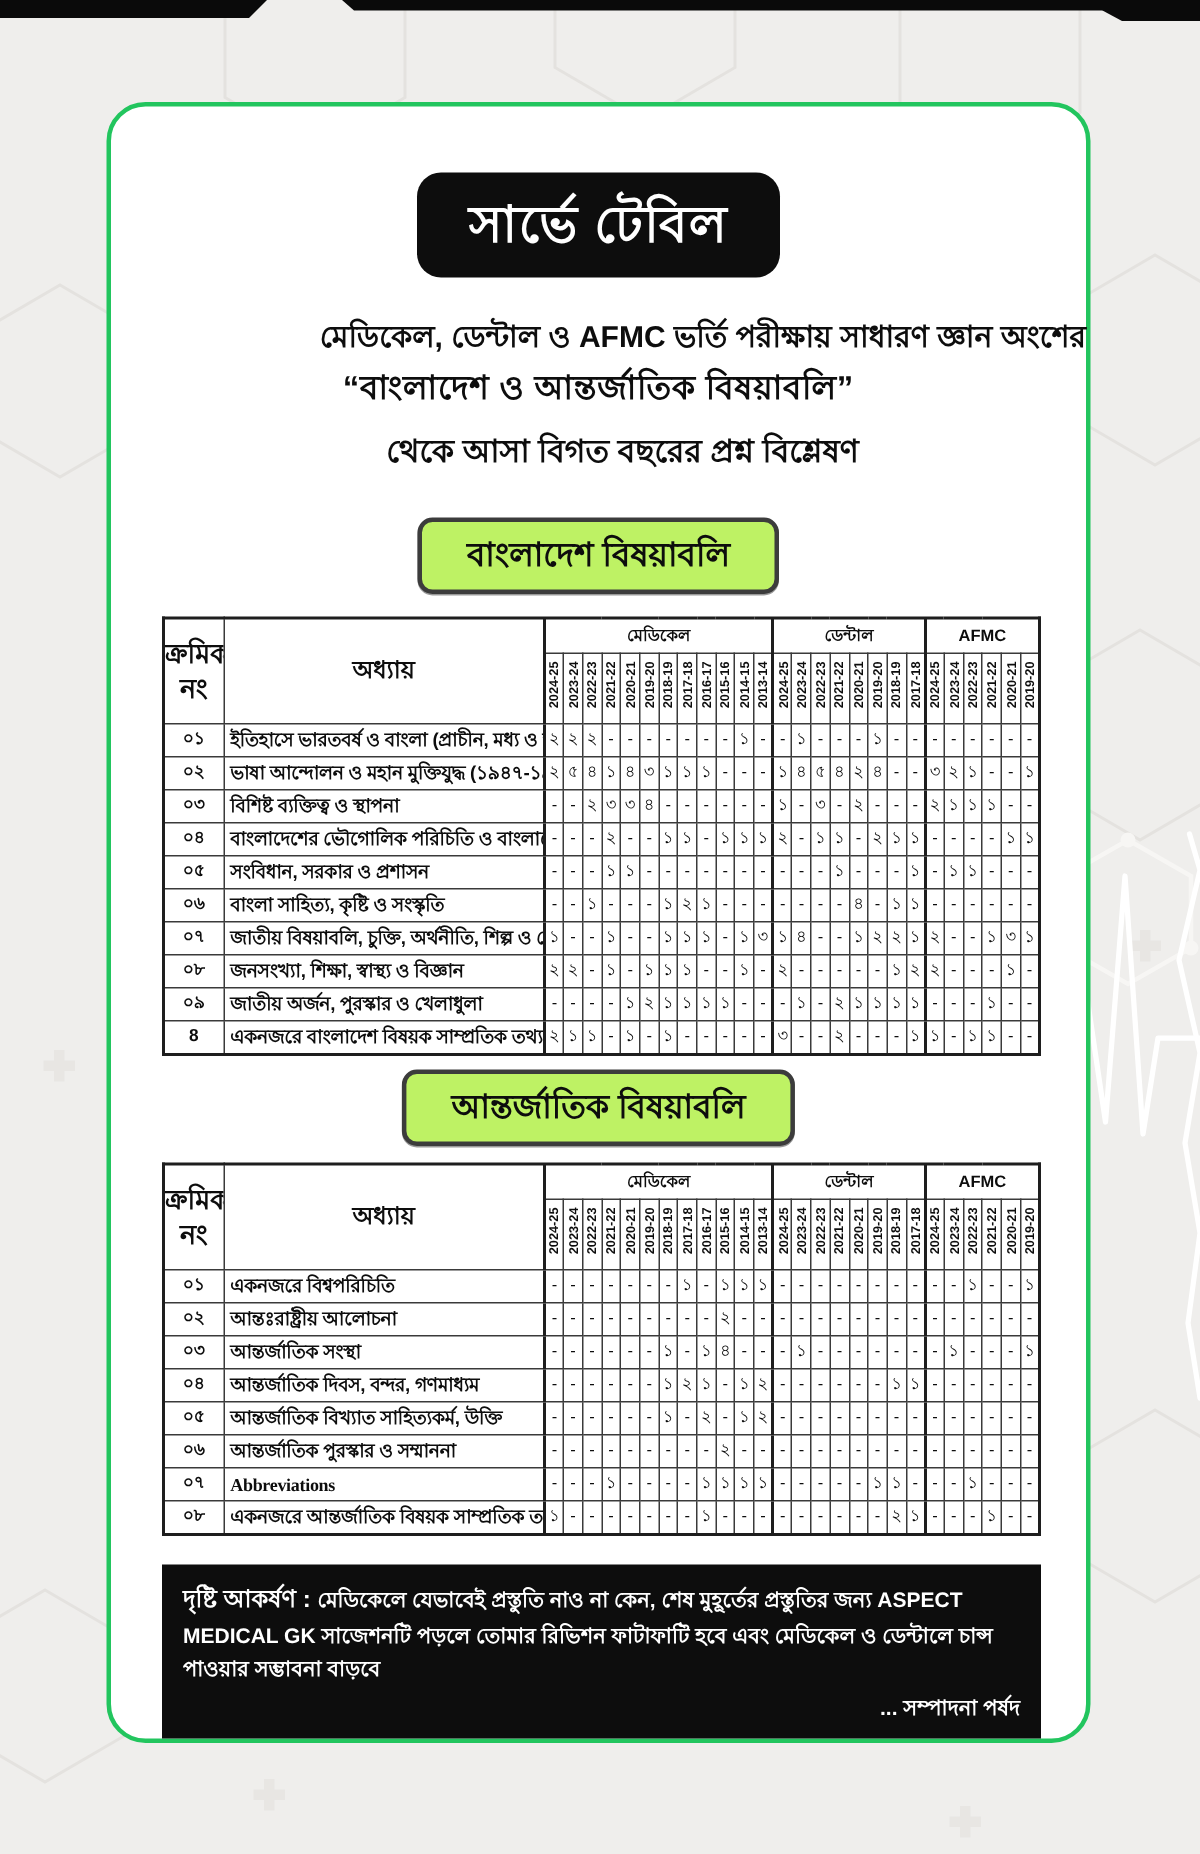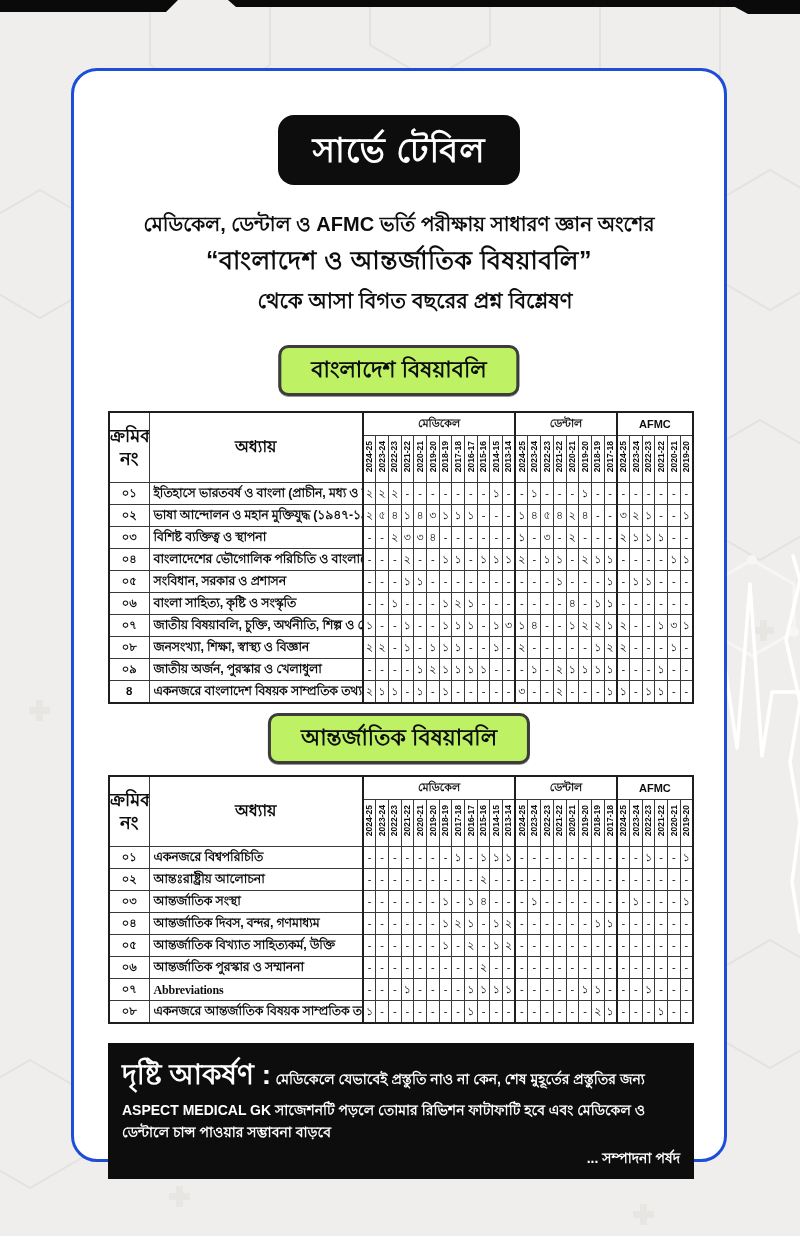--- a/index.html
+++ b/index.html
@@ -12,7 +12,7 @@
   .bg-svg{position:absolute;left:0;top:0;z-index:0;}
   .card{
     position:absolute;left:71px;top:68px;width:656px;height:1094px;
-    background:#ffffff;border:3px solid #1d4ed8;border-radius:26px;
+    background:#ffffff;border:3px solid #22c55e;border-radius:26px;
     z-index:1;box-sizing:border-box;
   }
   .badge{

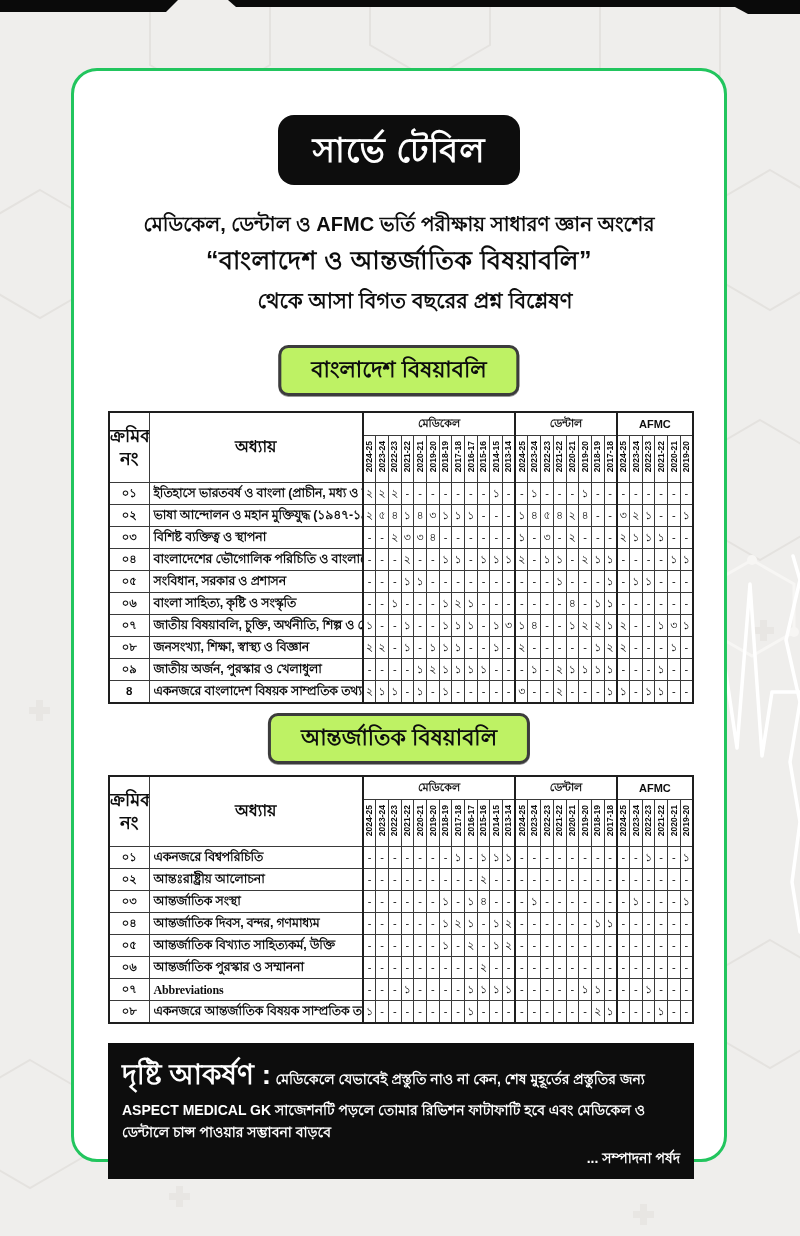--- a/index.html
+++ b/index.html
@@ -21,7 +21,7 @@
     min-width:206px;height:70px;line-height:70px;text-align:center;
     font-size:34px;font-weight:bold;padding:0 18px;letter-spacing:1px;
   }
-  .intro1{position:absolute;top:138px;left:0;width:100%;text-align:center;
+  .intro1{position:absolute;top:138px;left:0;width:100%;text-align:right;
     font-size:20px;font-weight:bold;}
   .intro2{position:absolute;top:170px;left:0;width:100%;text-align:center;
     font-size:25px;font-weight:bold;letter-spacing:.5px;}

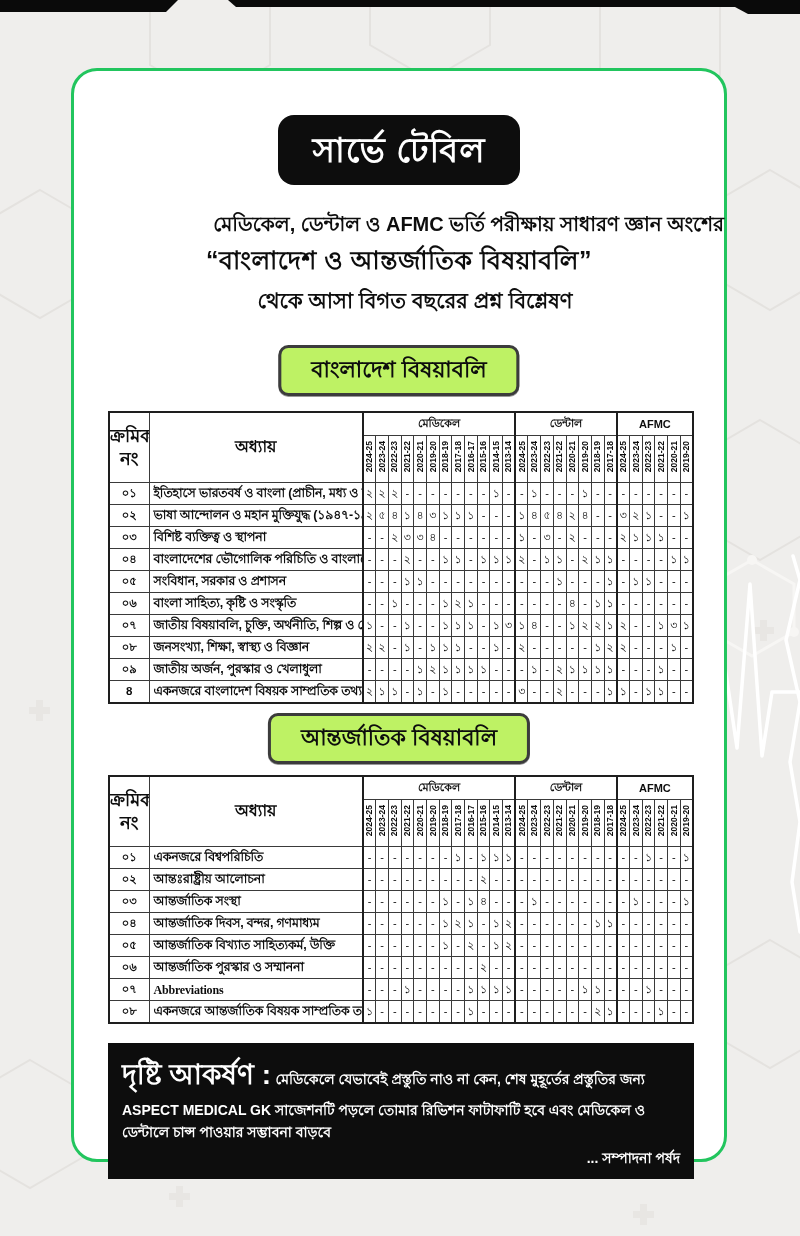--- a/index.html
+++ b/index.html
@@ -24,7 +24,7 @@
   .intro1{position:absolute;top:138px;left:0;width:100%;text-align:right;
     font-size:20px;font-weight:bold;}
   .intro2{position:absolute;top:170px;left:0;width:100%;text-align:center;
-    font-size:25px;font-weight:bold;letter-spacing:.5px;}
+    font-size:22px;font-weight:bold;letter-spacing:.5px;}
   .intro3{position:absolute;top:214px;left:16px;width:100%;text-align:center;
     font-size:21px;font-weight:bold;}
   .sec-title{

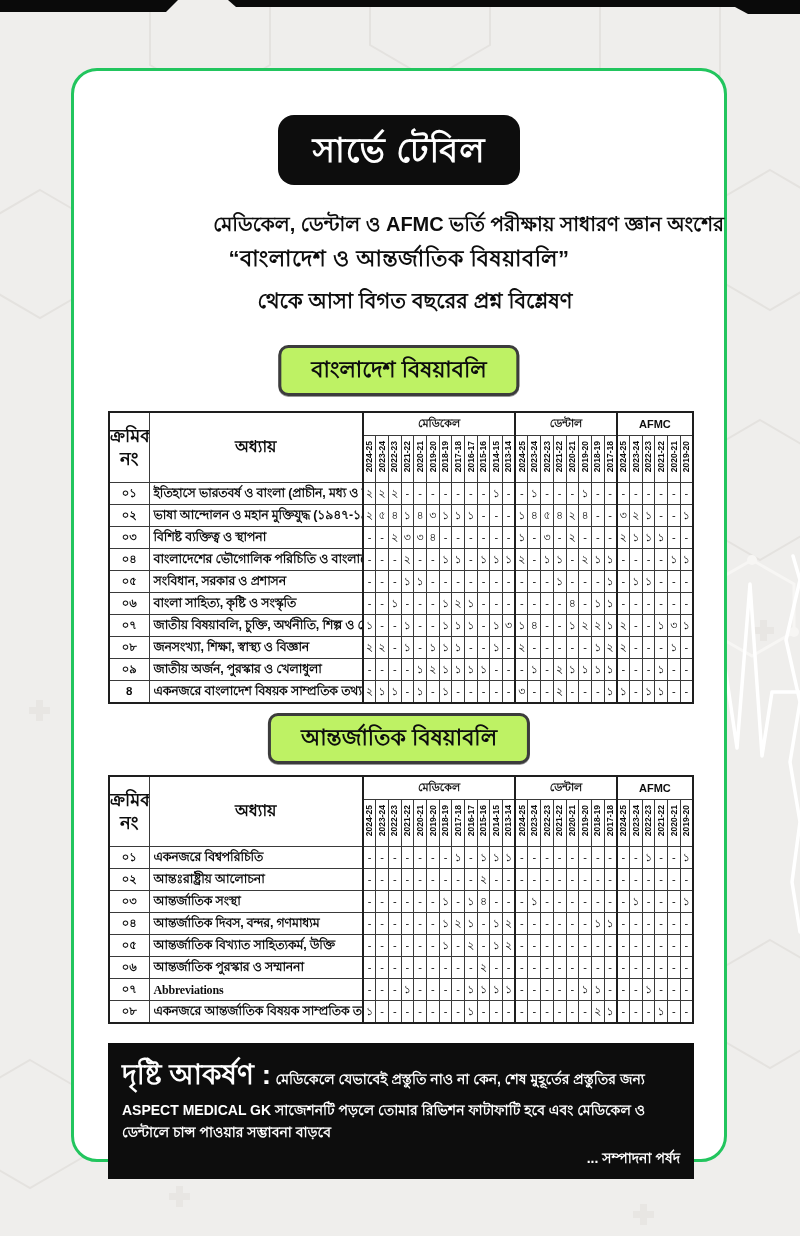--- a/index.html
+++ b/index.html
@@ -67,7 +67,7 @@
     position:absolute;left:34px;top:972px;width:586px;box-sizing:border-box;
     background:#0d0d0d;color:#fff;padding:10px 14px 8px 14px;min-height:90px;
   }
-  .footer .lead{font-size:28px;font-weight:bold;}
+  .footer .lead{font-size:16px;font-weight:bold;}
   .footer .body{font-size:14px;font-weight:bold;line-height:1.55;}
   .footer .sign{text-align:right;font-size:14px;font-weight:bold;margin-top:4px;}
 </style>

